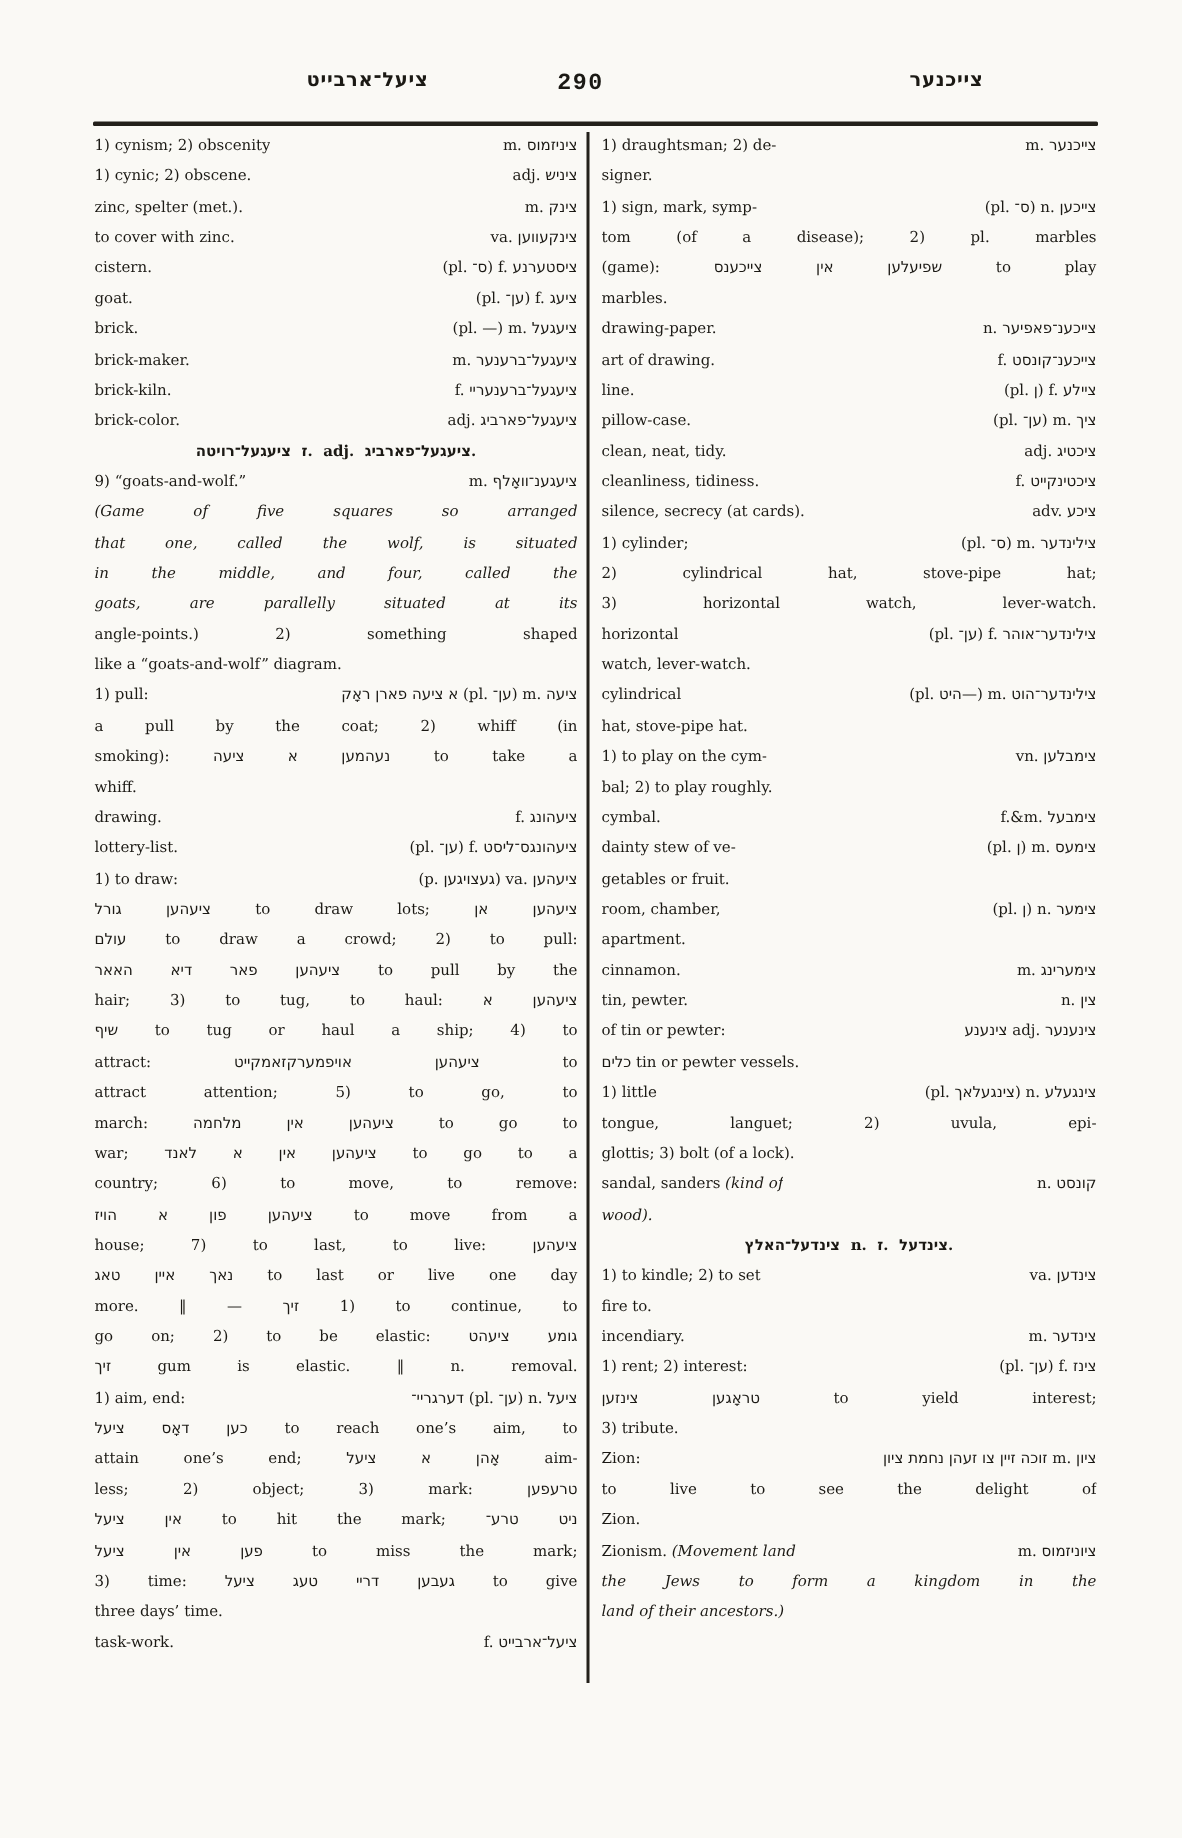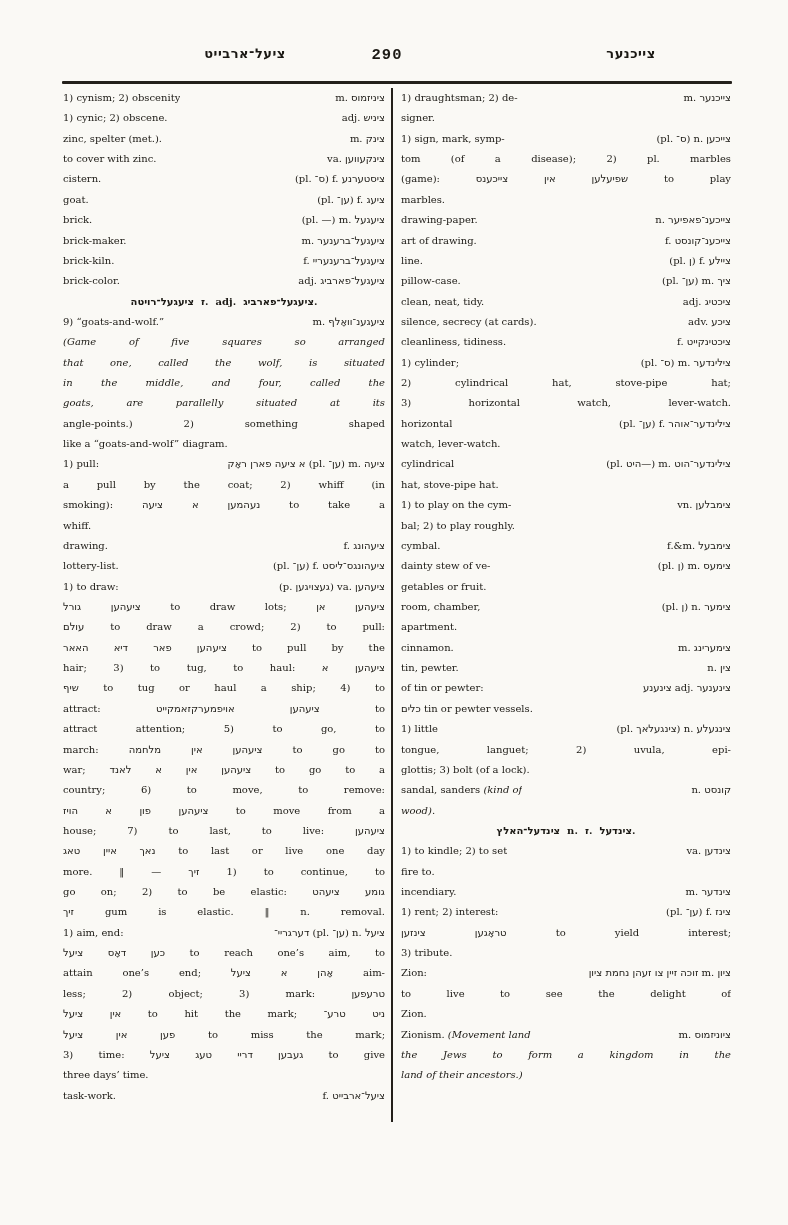--- a/index.html
+++ b/index.html
@@ -205,12 +205,12 @@
         <span class="seg-r">adj. ציכטיג</span>
       </div>
       <div class="line split">
+        <span class="seg-l">cleanliness, tidiness.</span>
+        <span class="seg-r">f. ציכטינקייט</span>
+      </div>
+      <div class="line split">
         <span class="seg-l">silence, secrecy (at cards).</span>
         <span class="seg-r">adv. ציכע</span>
-      </div>
-      <div class="line split">
-        <span class="seg-l">cleanliness, tidiness.</span>
-        <span class="seg-r">f. ציכטינקייט</span>
       </div>
       <div class="line split">
         <span class="seg-l">1) cylinder;</span>

